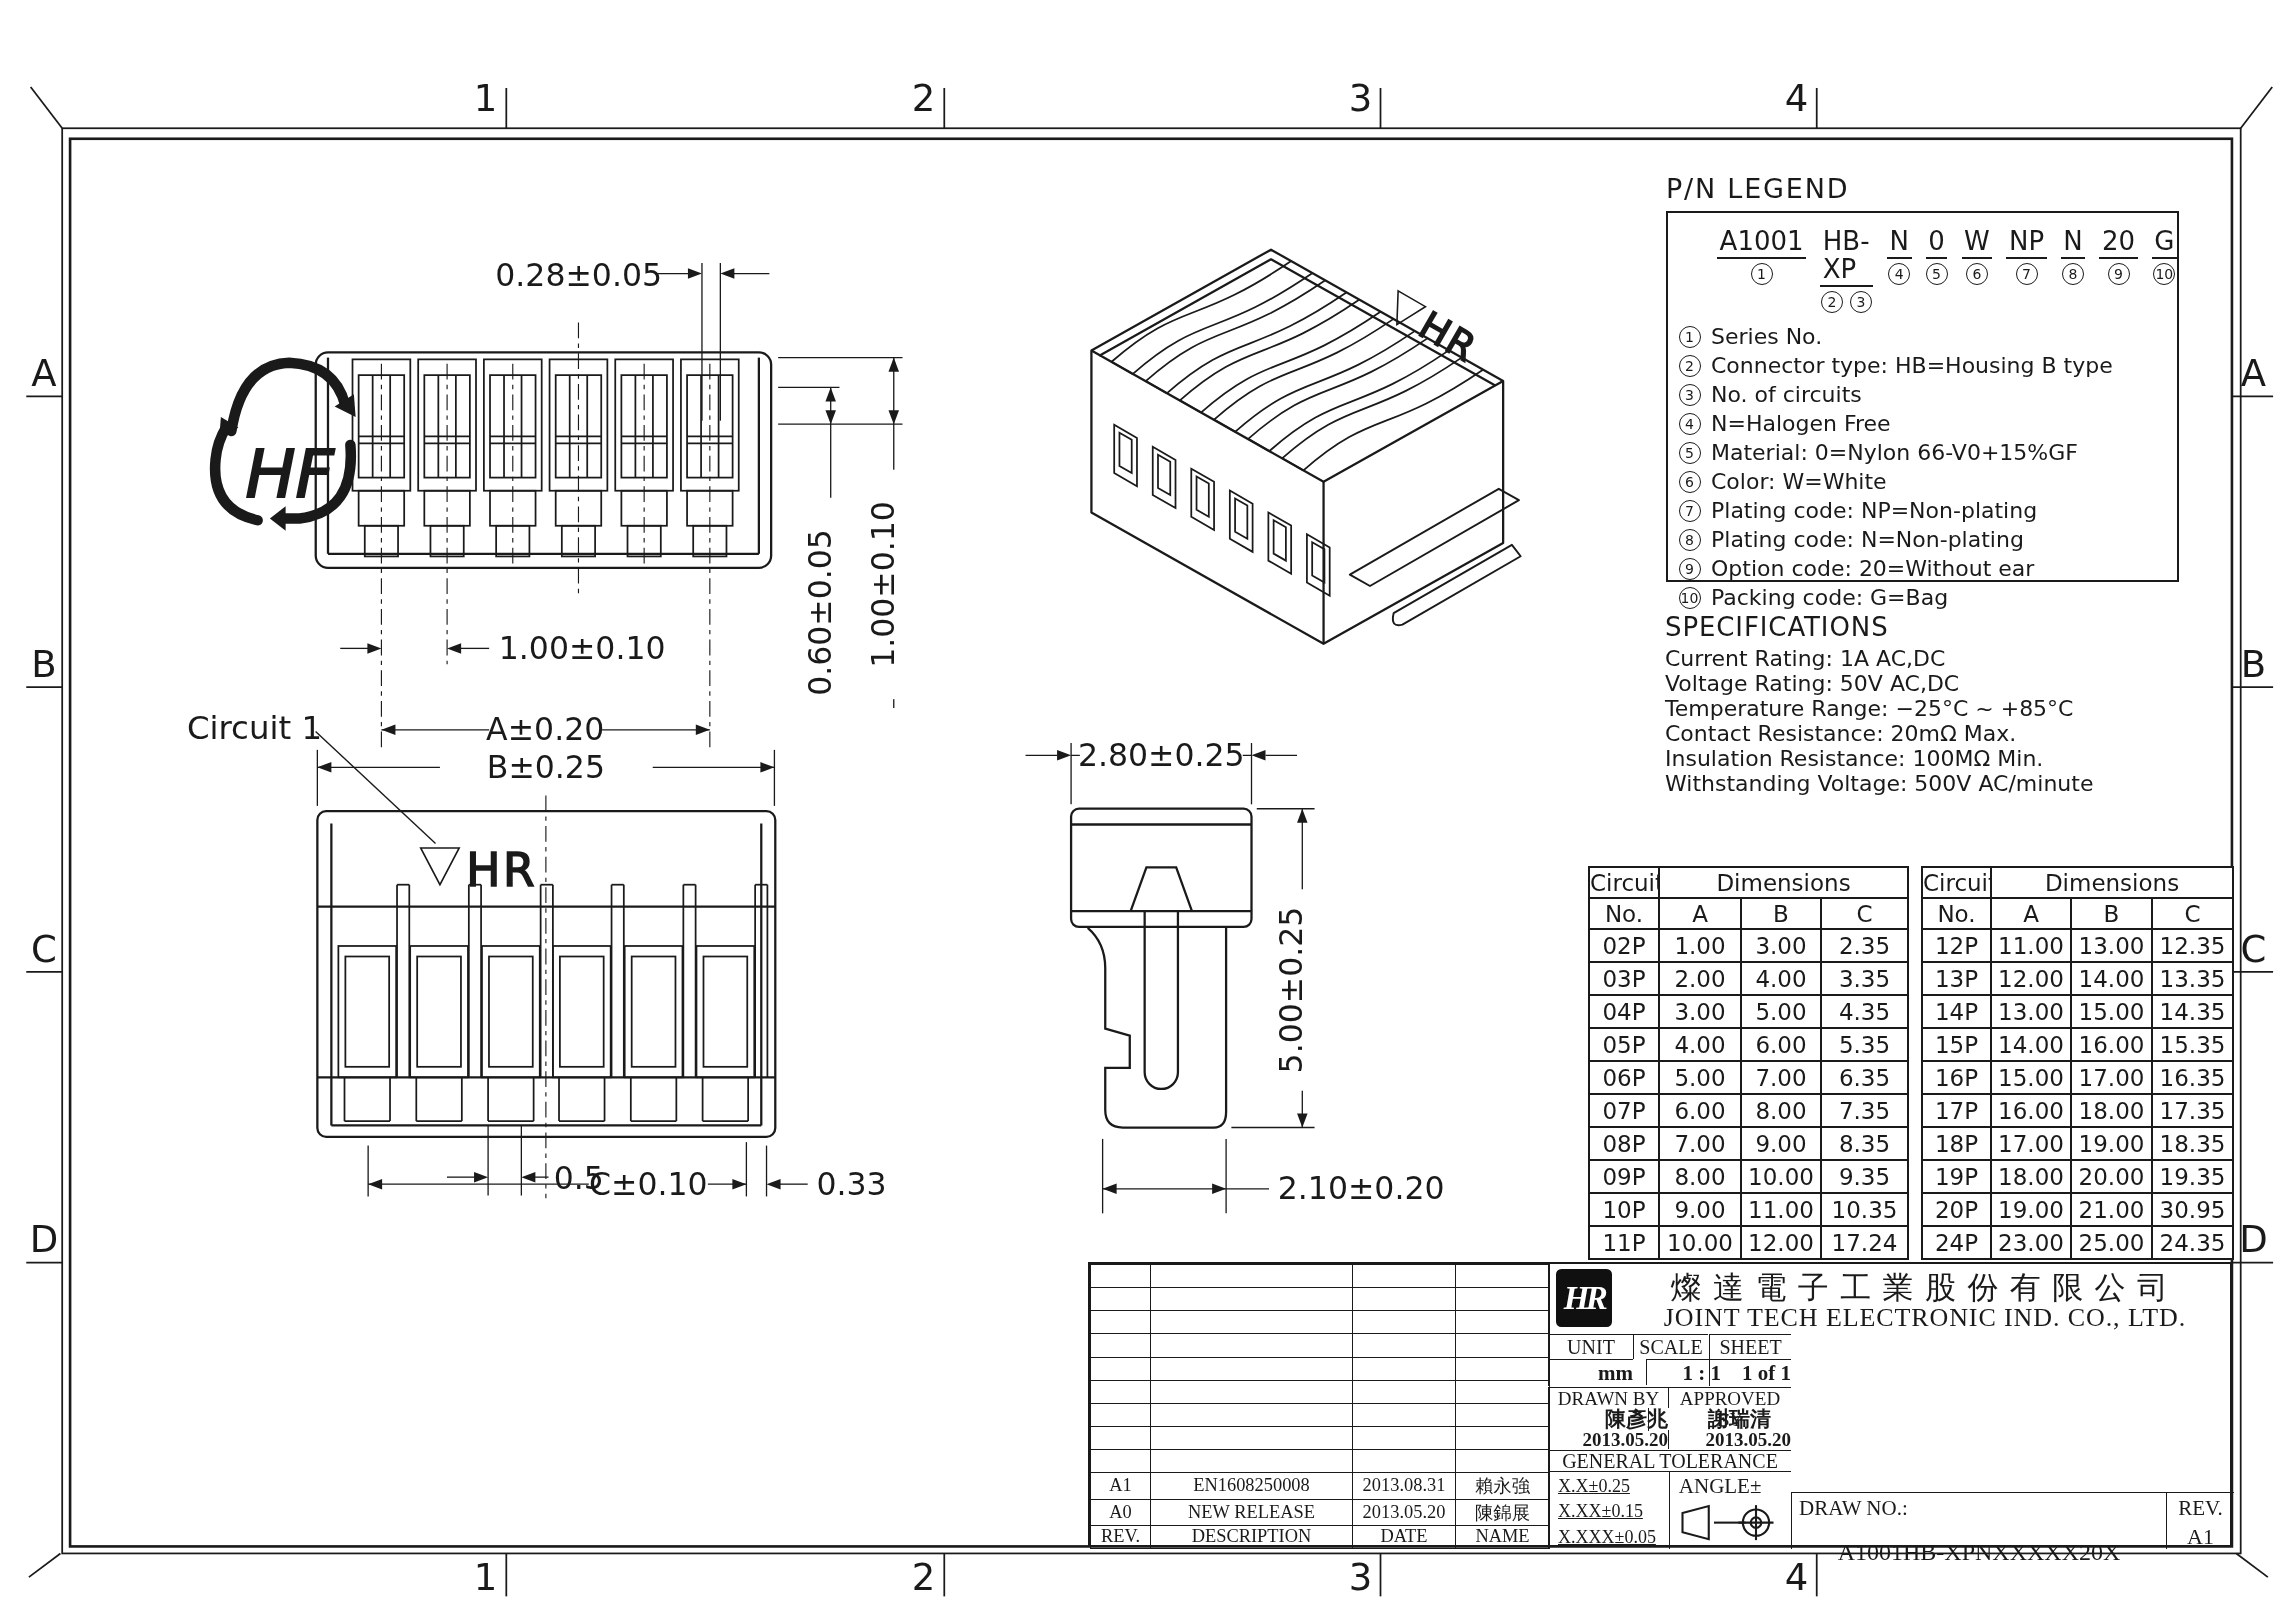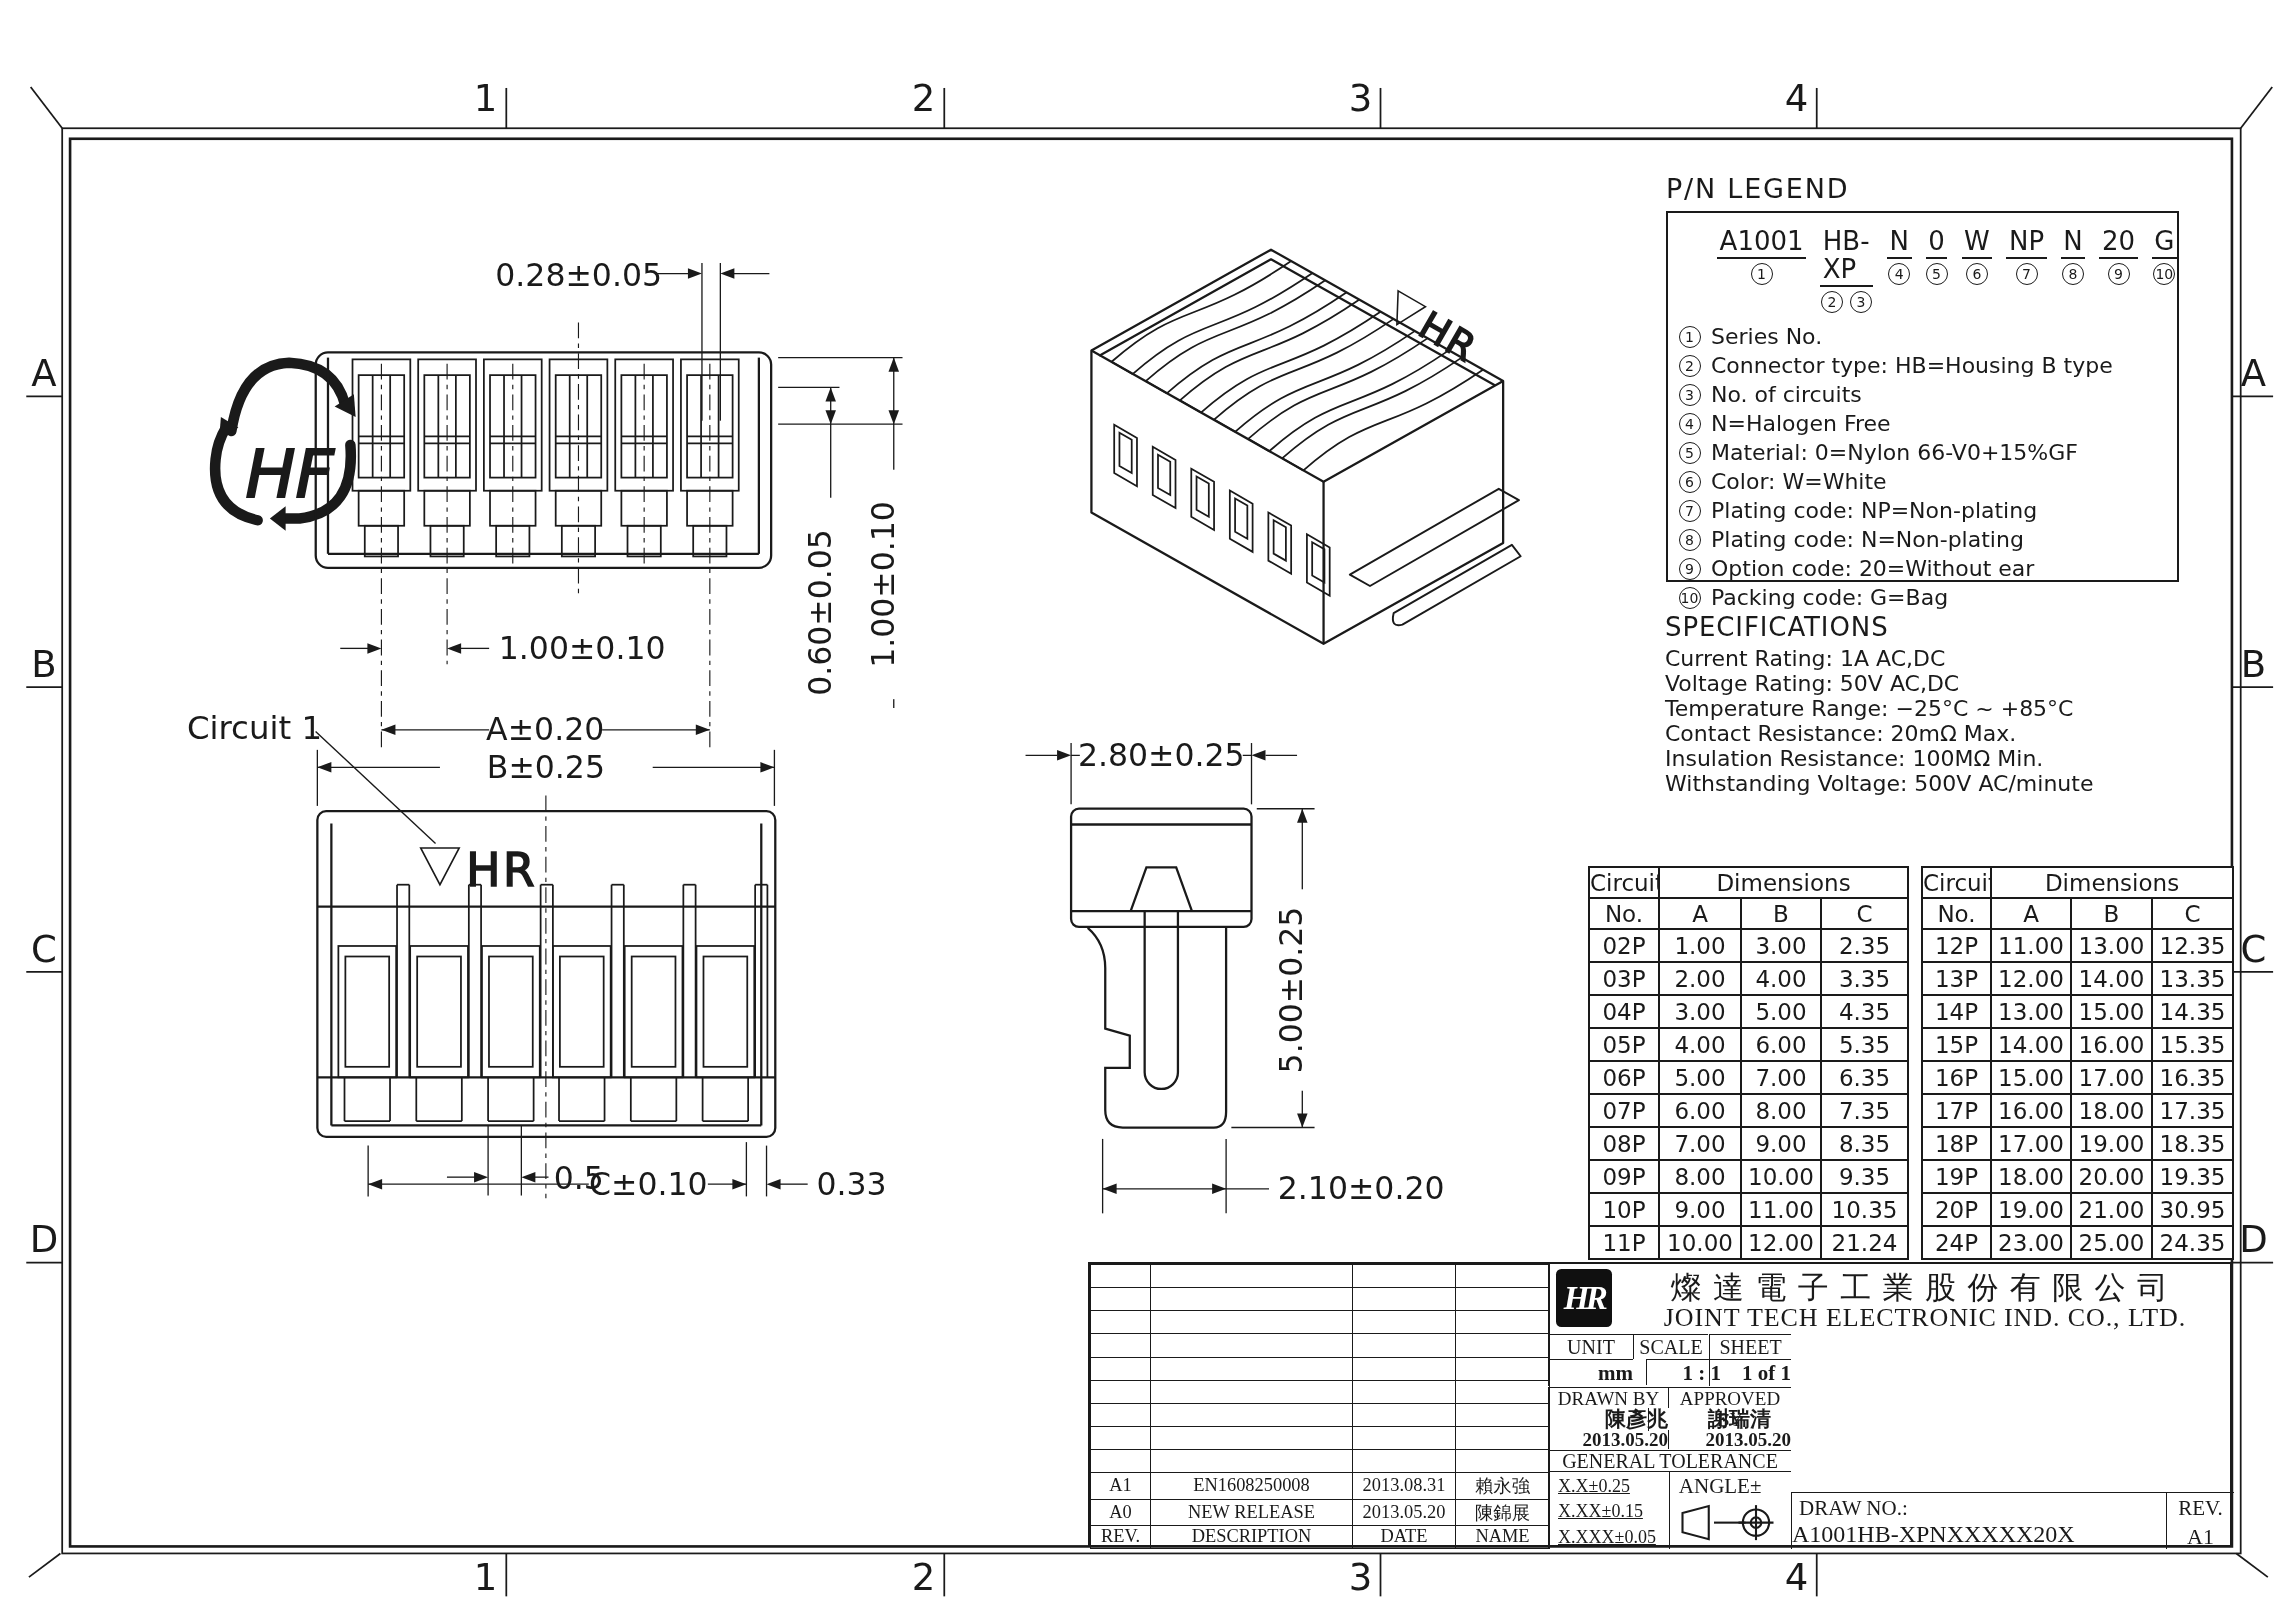--- a/index.html
+++ b/index.html
@@ -573,7 +573,7 @@
         <td>11P</td>
         <td>10.00</td>
         <td>12.00</td>
-        <td>21.24</td>
+        <td>17.24</td>
       </tr>
     </tbody>
 </table>

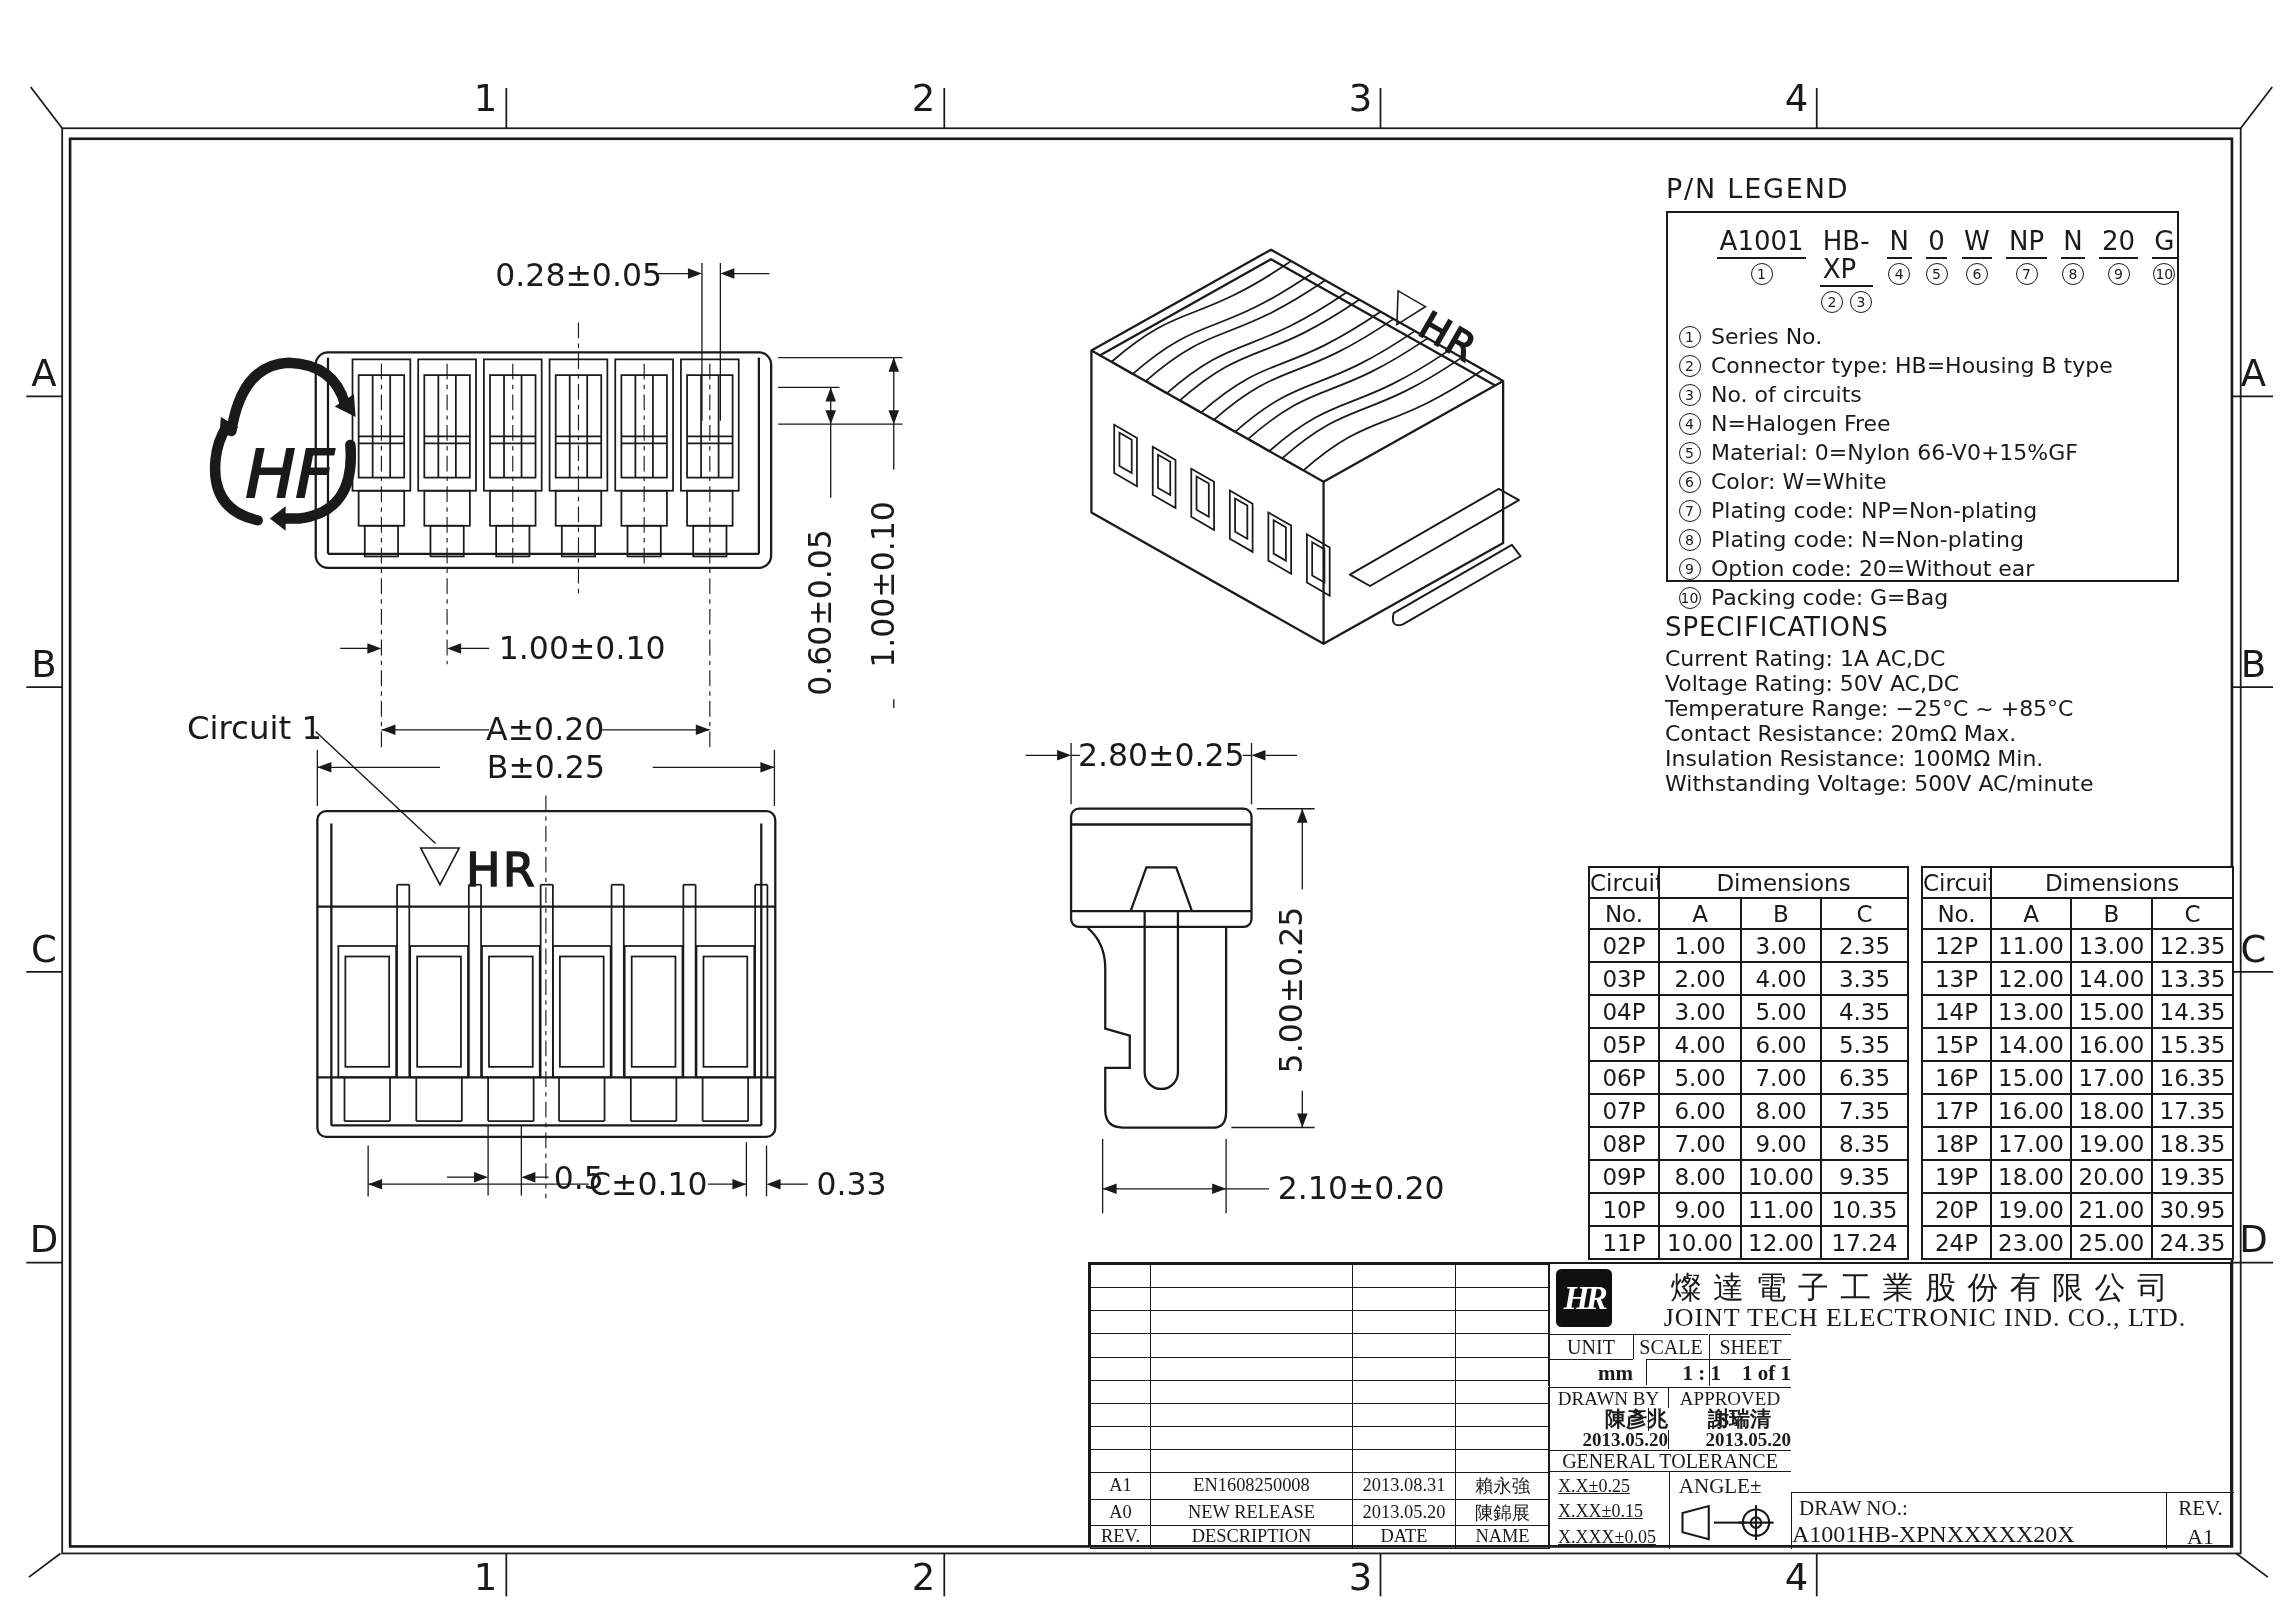--- a/index.html
+++ b/index.html
@@ -789,7 +789,7 @@
 
   <div class="cell" style="left:701px;top:228px;width:375px;height:57px">
     <div style="font-size:21px;padding:2.6px 0 0 7px">DRAW NO.:</div>
-    <div style="font-size:24px;margin-top:0">A1001HB-XPNXXXXX20X</div>
+    <div style="font-size:24px;text-align:center;margin-top:18px">A1001HB-XPNXXXXX20X</div>
   </div>
   <div class="cell" style="left:1076px;top:228px;width:68px;height:57px">
     <div style="font-size:21px;text-align:center;padding-top:2.6px">REV.</div>

